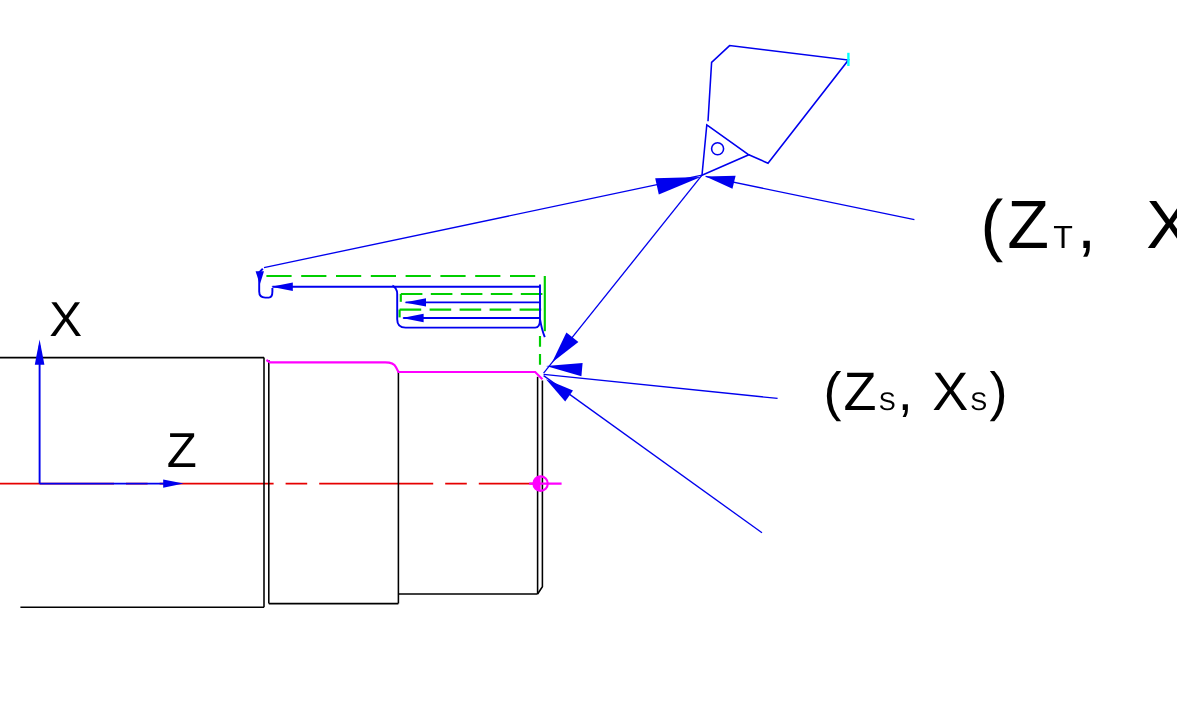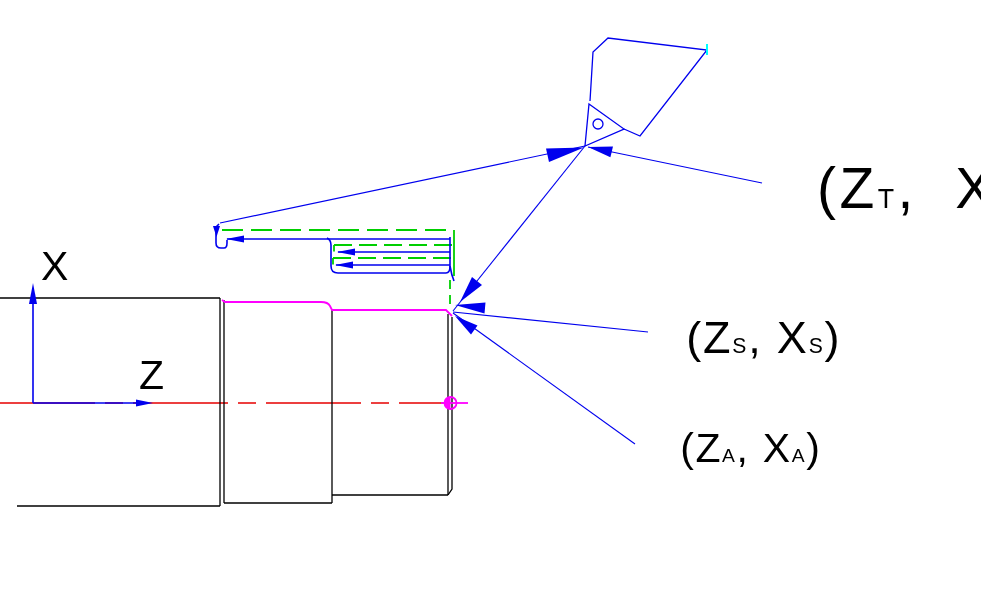--- a/index.html
+++ b/index.html
@@ -119,7 +119,7 @@
     <span>(Z</span><span class="sub">T</span><span>,  X</span>
   </div>
 
-  <div class="lbl coord-lbl coord-md" style="left:629px;top:270px">
+  <div class="lbl coord-lbl coord-md" style="left:629px;top:259px">
     <span>(Z</span><span class="sub">S</span><span>, X</span><span class="sub">S</span><span>)</span>
   </div>
 

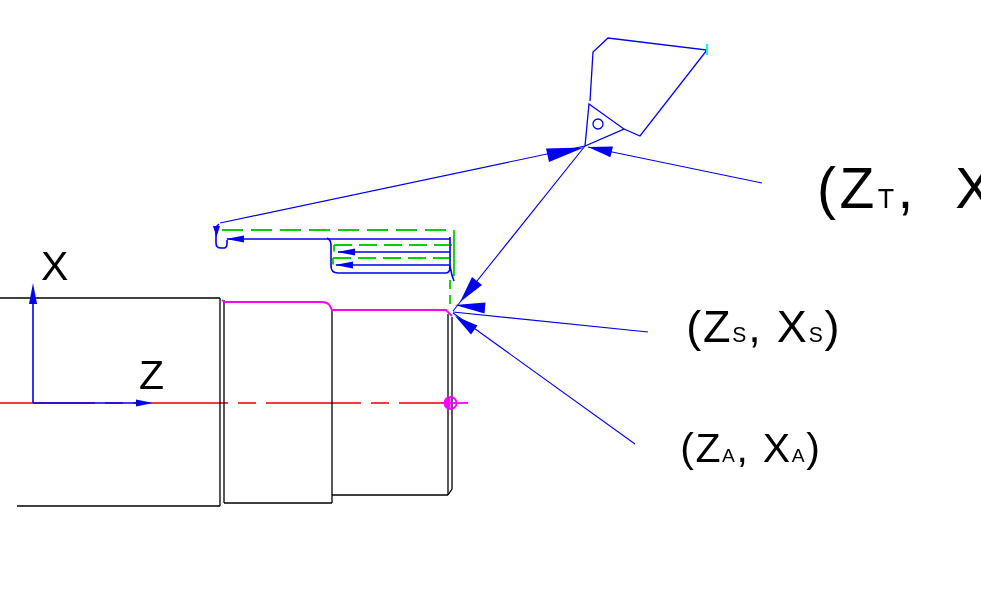--- a/index.html
+++ b/index.html
@@ -123,9 +123,6 @@
     <span>(Z</span><span class="sub">S</span><span>, X</span><span class="sub">S</span><span>)</span>
   </div>
 
-  <div class="lbl coord-lbl coord-sm" style="left:628px;top:387px">
-    <span>(Z</span><span class="sub">A</span><span>, X</span><span class="sub">A</span><span>)</span>
-  </div>
 
 </div>
 

